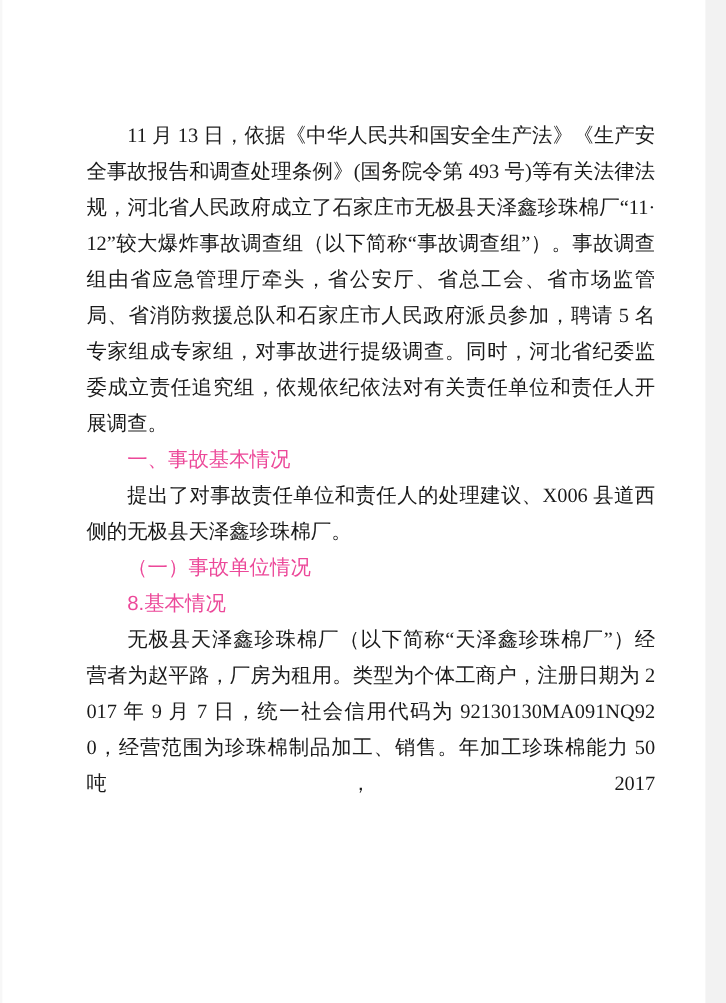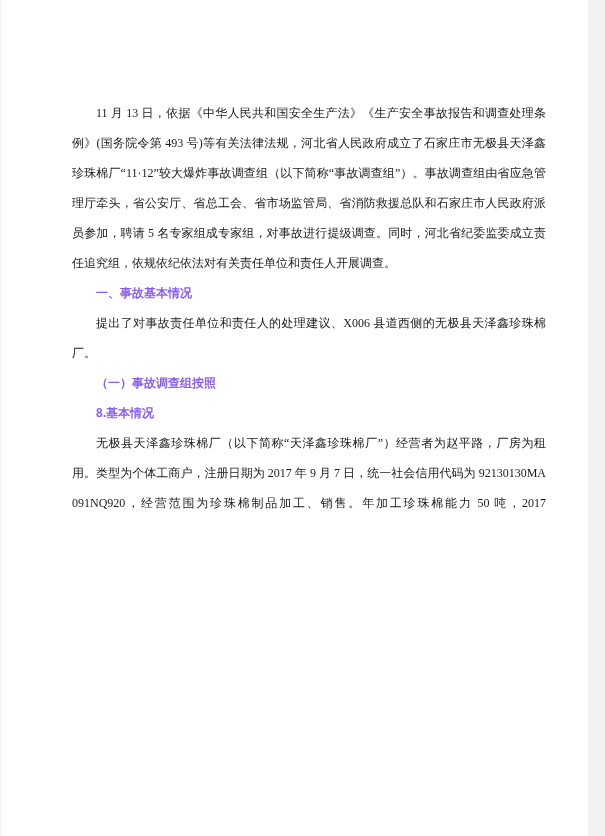--- a/index.html
+++ b/index.html
@@ -37,7 +37,7 @@
     padding: 98px 42px 0 70px;
   }
   .block {
-    font-size: 12px;
+    font-size: 17px;
     line-height: 30px;
     text-align: justify;
     text-indent: 2em;

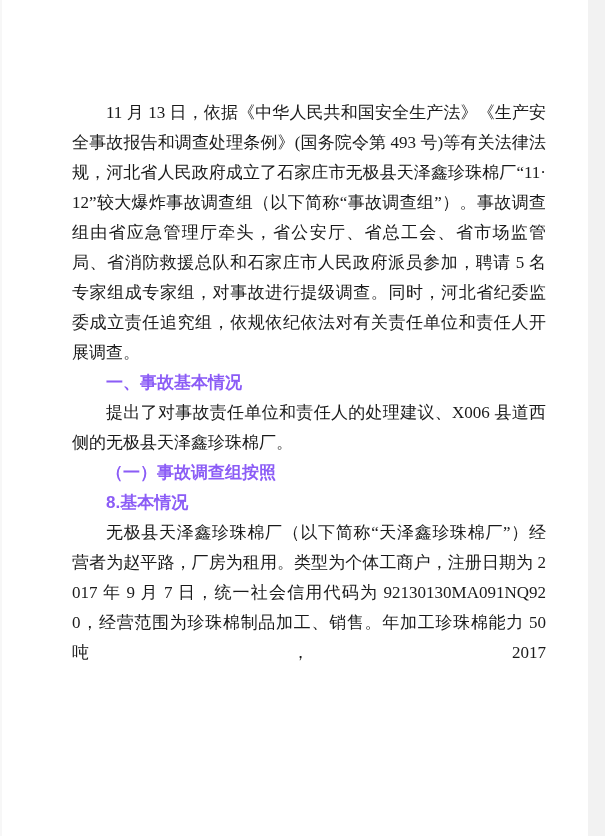--- a/index.html
+++ b/index.html
@@ -45,9 +45,9 @@
     word-break: break-all;
   }
   .heading {
-    font-weight: 700;
+    font-weight: 400;
     font-family: "Liberation Sans", "DejaVu Sans", sans-serif;
-    color: #8b5cf6;
+    color: #ec4899;
   }
   .continued {
     text-align-last: justify;

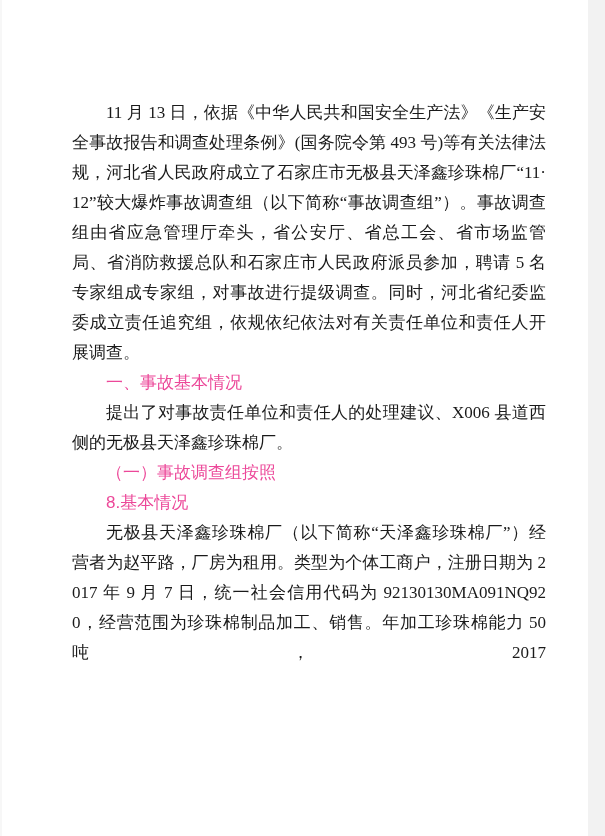--- a/index.html
+++ b/index.html
@@ -61,7 +61,7 @@
     <p class="block">11 月 13 日，依据《中华人民共和国安全生产法》《生产安全事故报告和调查处理条例》(国务院令第 493 号)等有关法律法规，河北省人民政府成立了石家庄市无极县天泽鑫珍珠棉厂“11·12”较大爆炸事故调查组（以下简称“事故调查组”）。事故调查组由省应急管理厅牵头，省公安厅、省总工会、省市场监管局、省消防救援总队和石家庄市人民政府派员参加，聘请 5 名专家组成专家组，对事故进行提级调查。同时，河北省纪委监委成立责任追究组，依规依纪依法对有关责任单位和责任人开展调查。</p>
     <p class="block heading">一、事故基本情况</p>
     <p class="block">提出了对事故责任单位和责任人的处理建议、X006 县道西侧的无极县天泽鑫珍珠棉厂。</p>
-    <p class="block heading">（一）事故调查组按照</p>
+    <p class="block heading">（一）事故单位情况</p>
     <p class="block heading">8.基本情况</p>
     <p class="block continued">无极县天泽鑫珍珠棉厂（以下简称“天泽鑫珍珠棉厂”）经营者为赵平路，厂房为租用。类型为个体工商户，注册日期为 2017 年 9 月 7 日，统一社会信用代码为 92130130MA091NQ920，经营范围为珍珠棉制品加工、销售。年加工珍珠棉能力 50 吨，2017</p>
   </div>

